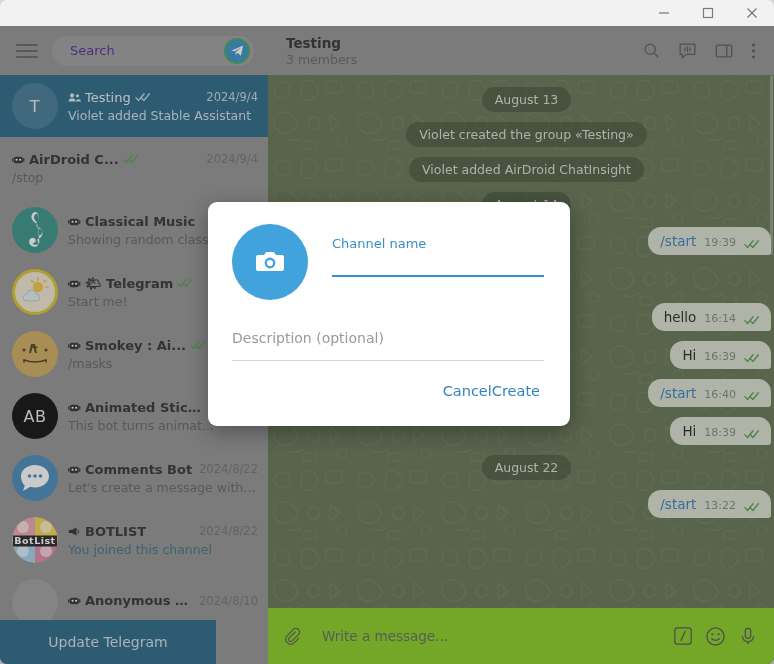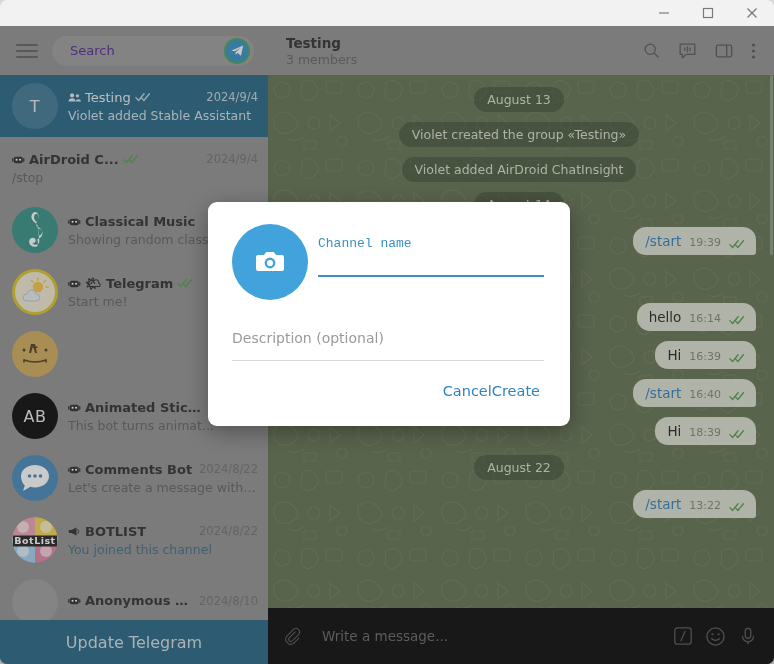--- a/index.html
+++ b/index.html
@@ -152,7 +152,7 @@
   }
   .msg-scroll {
     position: absolute; inset: 0;
-    padding: 12px 18px 4px 14px;
+    padding: 12px 3px 4px 14px;
     display: flex; flex-direction: column; gap: 10px;
   }
   .service {

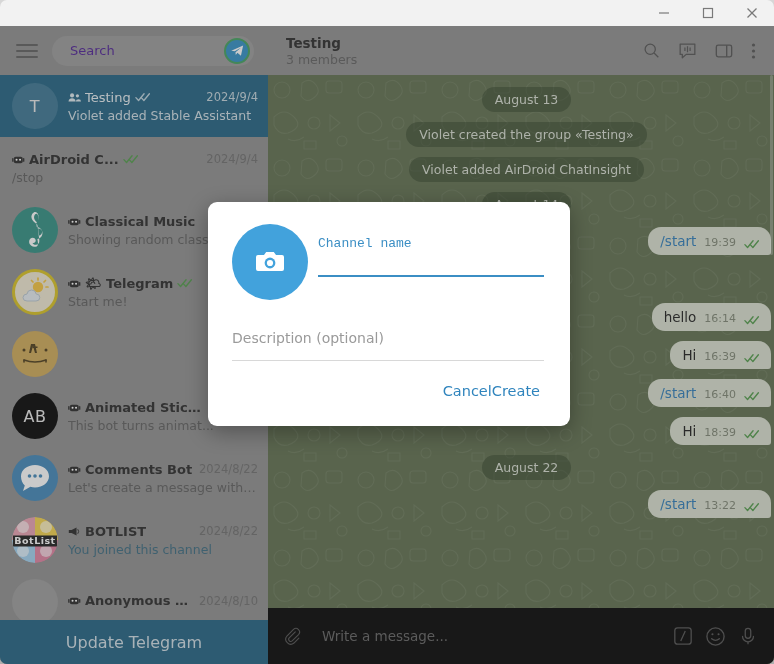--- a/index.html
+++ b/index.html
@@ -214,7 +214,7 @@
     z-index: 21;
     padding: 22px 26px 14px 24px;
   }
-  .m-top { display: flex; gap: 10px; font-family: Liberation Mono, monospace; }
+  .m-top { display: flex; gap: 24px; }
   .cam-circle {
     width: 76px; height: 76px; border-radius: 50%;
     background: #42a2dc;

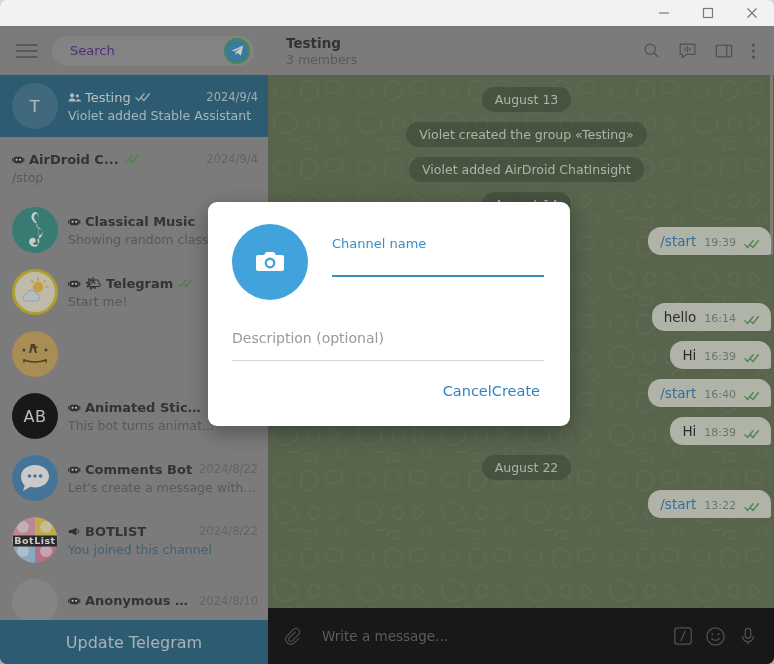--- a/index.html
+++ b/index.html
@@ -396,6 +396,27 @@
                 <path d="M6 19q11 4 22 0" fill="none" stroke="#4a3a17" stroke-width="1.6" stroke-linecap="round"></path>
                 <path d="M6 19v2M28 19v2" stroke="#4a3a17" stroke-width="1.6" stroke-linecap="round"></path>
               </svg>
+            </div>
+            <div class="chat-text">
+              <div class="chat-line1">
+                <span class="badge-icon">
+                  <svg width="13" height="11" viewBox="0 0 16 12">
+                    <rect x="2.2" y="2.6" width="11" height="8" rx="2.4" fill="#262626"></rect>
+                    <circle cx="5.6" cy="6.4" r="1.25" fill="#ffffff"></circle>
+                    <circle cx="9.9" cy="6.4" r="1.25" fill="#ffffff"></circle>
+                    <line x1="1" y1="5" x2="1" y2="8" stroke="#262626" stroke-width="1.6" stroke-linecap="round"></line>
+                    <line x1="14.4" y1="5" x2="14.4" y2="8" stroke="#262626" stroke-width="1.6" stroke-linecap="round"></line>
+                  </svg>
+                </span>
+                <span class="chat-name">Smokey : Ai...</span>
+                <span class="badge-icon">
+                  <svg width="16" height="10" viewBox="0 0 18 11">
+                    <path d="M1 6.2 4 9.4 10.2 1.8" fill="none" stroke="#4f9a48" stroke-width="1.5" stroke-linecap="round" stroke-linejoin="round"></path>
+                    <path d="M7 6.2 10 9.4 16.2 1.8" fill="none" stroke="#4f9a48" stroke-width="1.5" stroke-linecap="round" stroke-linejoin="round"></path>
+                  </svg>
+                </span>
+              </div>
+              <div class="chat-msg">/masks</div>
             </div>
           </div>
           <div class="chat-row">

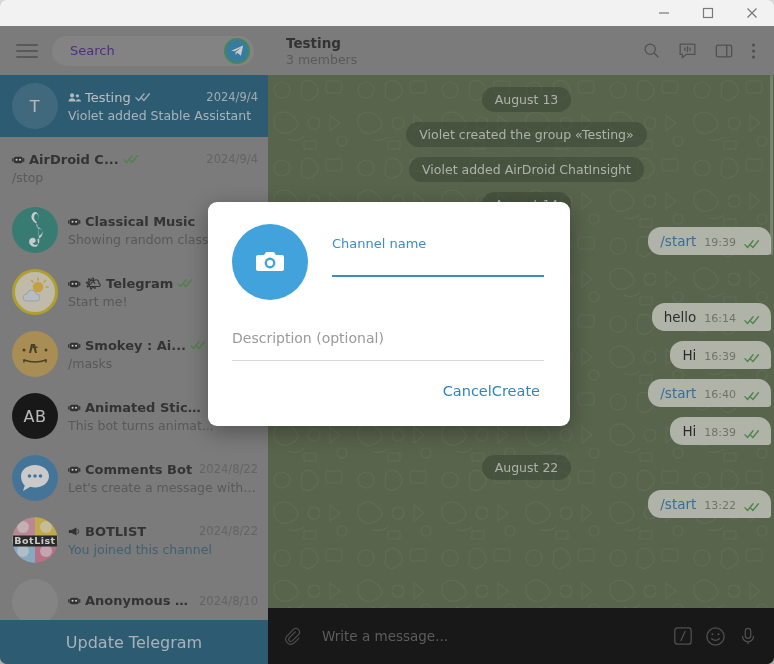--- a/index.html
+++ b/index.html
@@ -113,10 +113,10 @@
 
   .update-bar {
     position: absolute; left: 0; bottom: 0;
-    width: 268px; height: 44px;
+    width: 216px; height: 44px;
     background: #1f6181;
     display: flex; align-items: center; justify-content: center;
-    color: #cfdde5; font-size: 16px;
+    color: #cfdde5; font-size: 14px;
   }
 
   

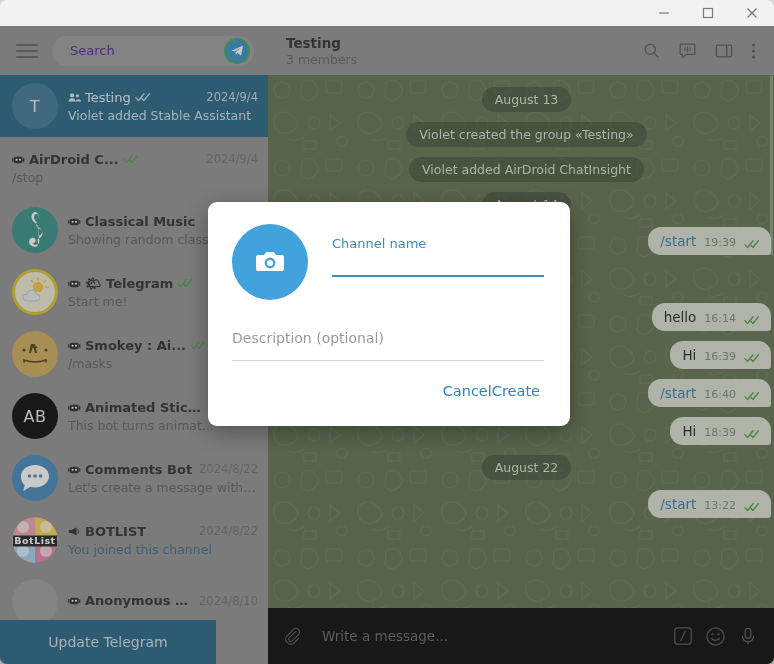--- a/index.html
+++ b/index.html
@@ -183,7 +183,7 @@
 
   .composer {
     height: 56px; flex: 0 0 56px;
-    background: #000000;
+    background: #84cc16;
     display: flex; align-items: center;
     padding: 0 16px 0 14px;
     gap: 12px;

